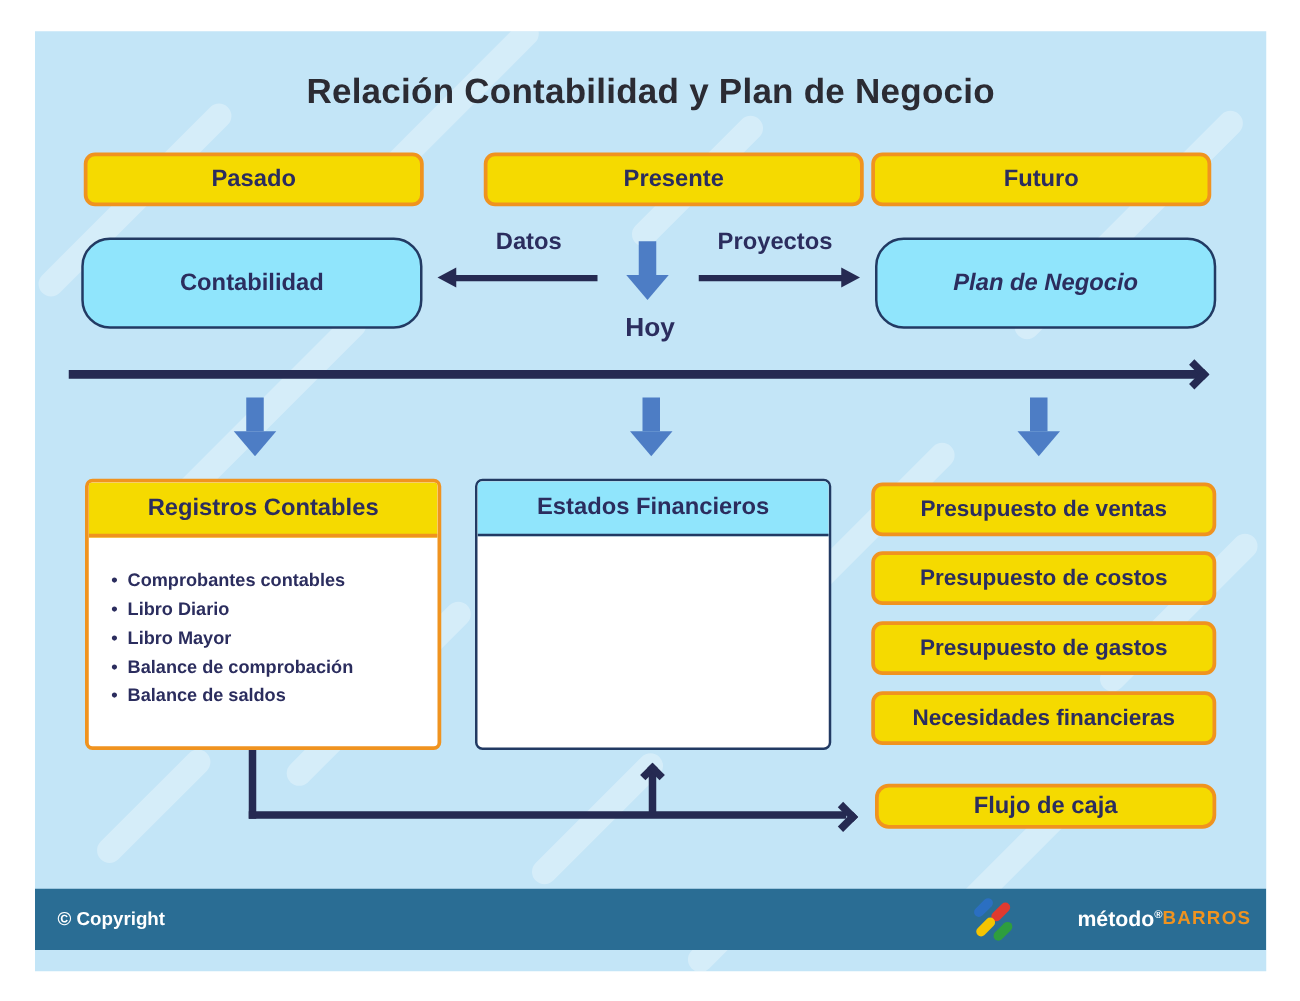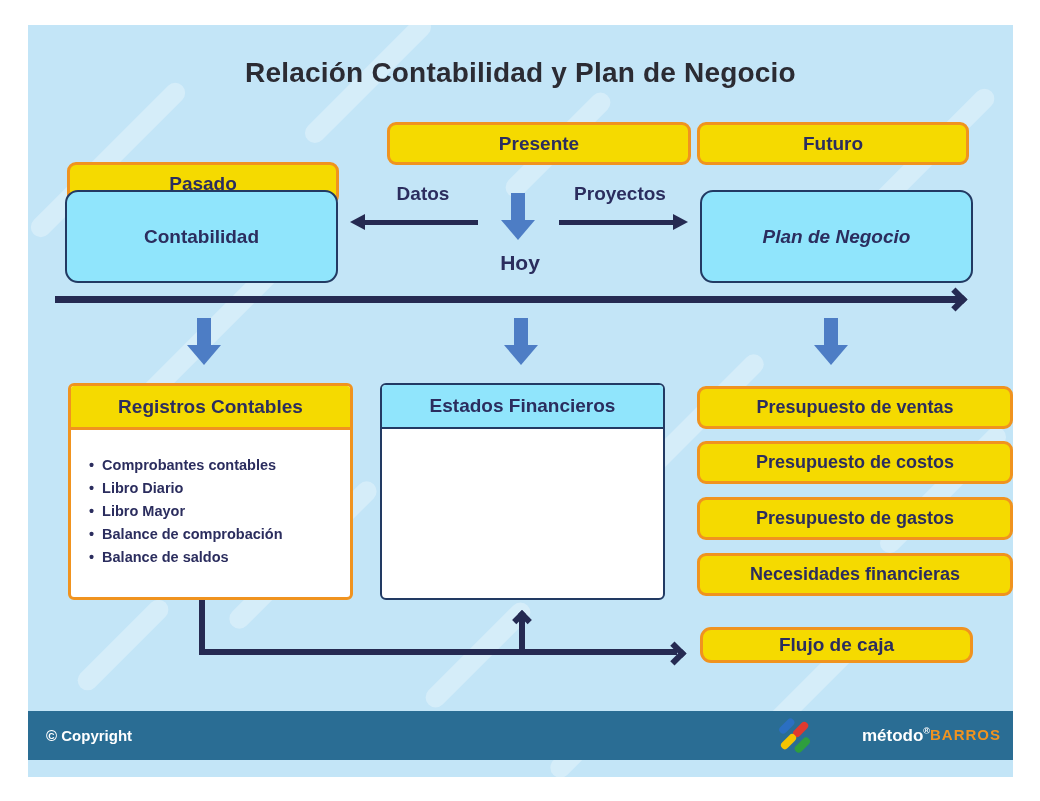--- a/index.html
+++ b/index.html
@@ -81,7 +81,7 @@
 
     <div class="title">Relación Contabilidad y Plan de Negocio</div>
 
-    <div class="pill-yellow" style="left:39px;top:97px;width:272px;margin-top:40px;">
+    <div class="pill-yellow" style="left:39px;top:97px;width:272px;">
       <span>Pasado</span>
     </div>
     <div class="pill-yellow" style="left:359px;top:97px;width:304px;">

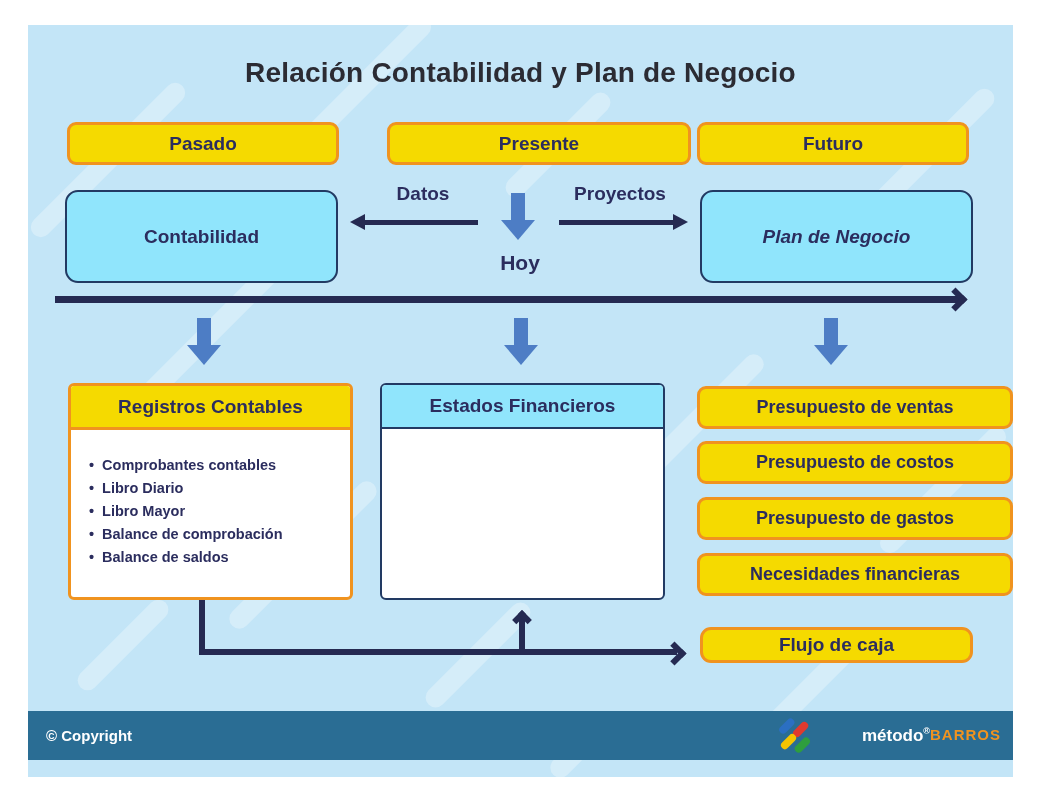--- a/index.html
+++ b/index.html
@@ -14,7 +14,7 @@
   .pill-yellow { position:absolute; height:43px; background:#f5da00; border:3px solid #f0931f; border-radius:9px;
                  display:flex; align-items:center; justify-content:center;
                  font-size:19px; font-weight:bold; color:#2b2d5e; }
-  .box-cyan { position:absolute; height:93px; background:#90e5fc; border:2.5px solid #223a63; border-radius:13px;
+  .box-cyan { position:absolute; height:73px; background:#90e5fc; border:2.5px solid #223a63; border-radius:23px;
               display:flex; align-items:center; justify-content:center;
               font-size:19px; font-weight:bold; color:#2b2d5e; }
 

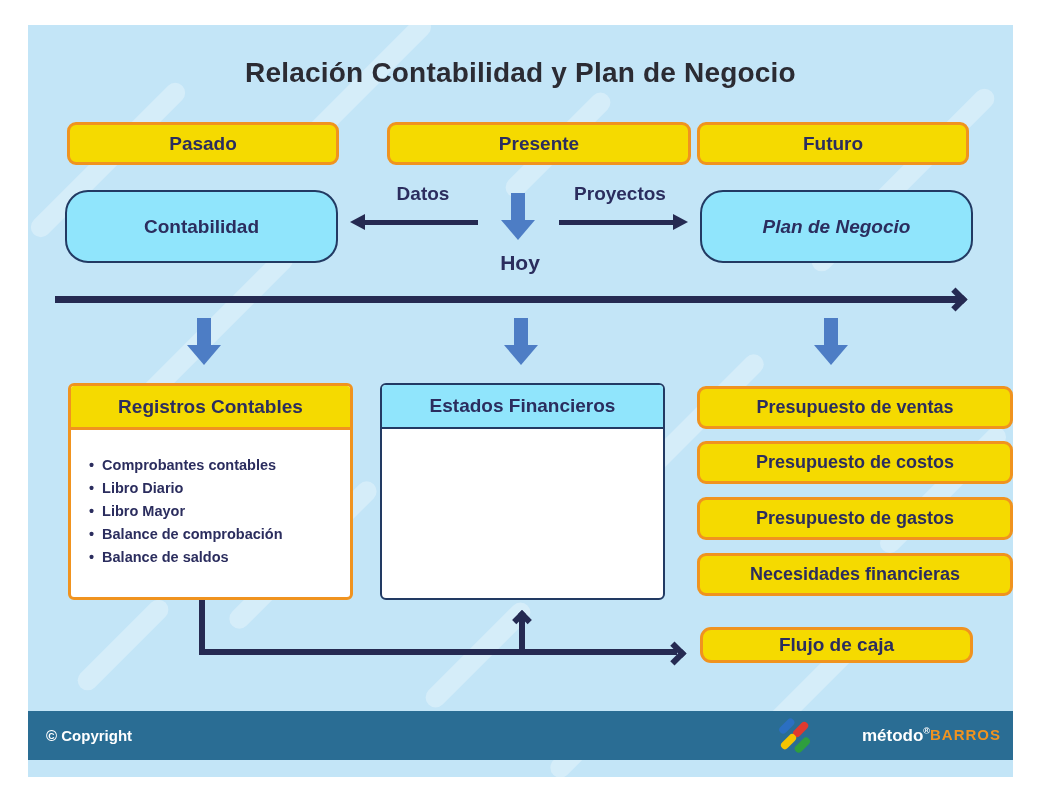--- a/index.html
+++ b/index.html
@@ -47,7 +47,7 @@
   .panel-list li { font-size:14.5px; font-weight:bold; color:#2b2d5e; line-height:23px; white-space:nowrap; }
   .panel-list li::before { content:"•"; margin-right:8px; }
 
-  .budget { left:669px; width:316px; }
+  .budget { left:669px; width:276px; }
   .conn { position:absolute; background:#252a52; }
 
   .footer { position:absolute; left:0; top:686px; width:100%; height:49px; background:#2a6d94;

